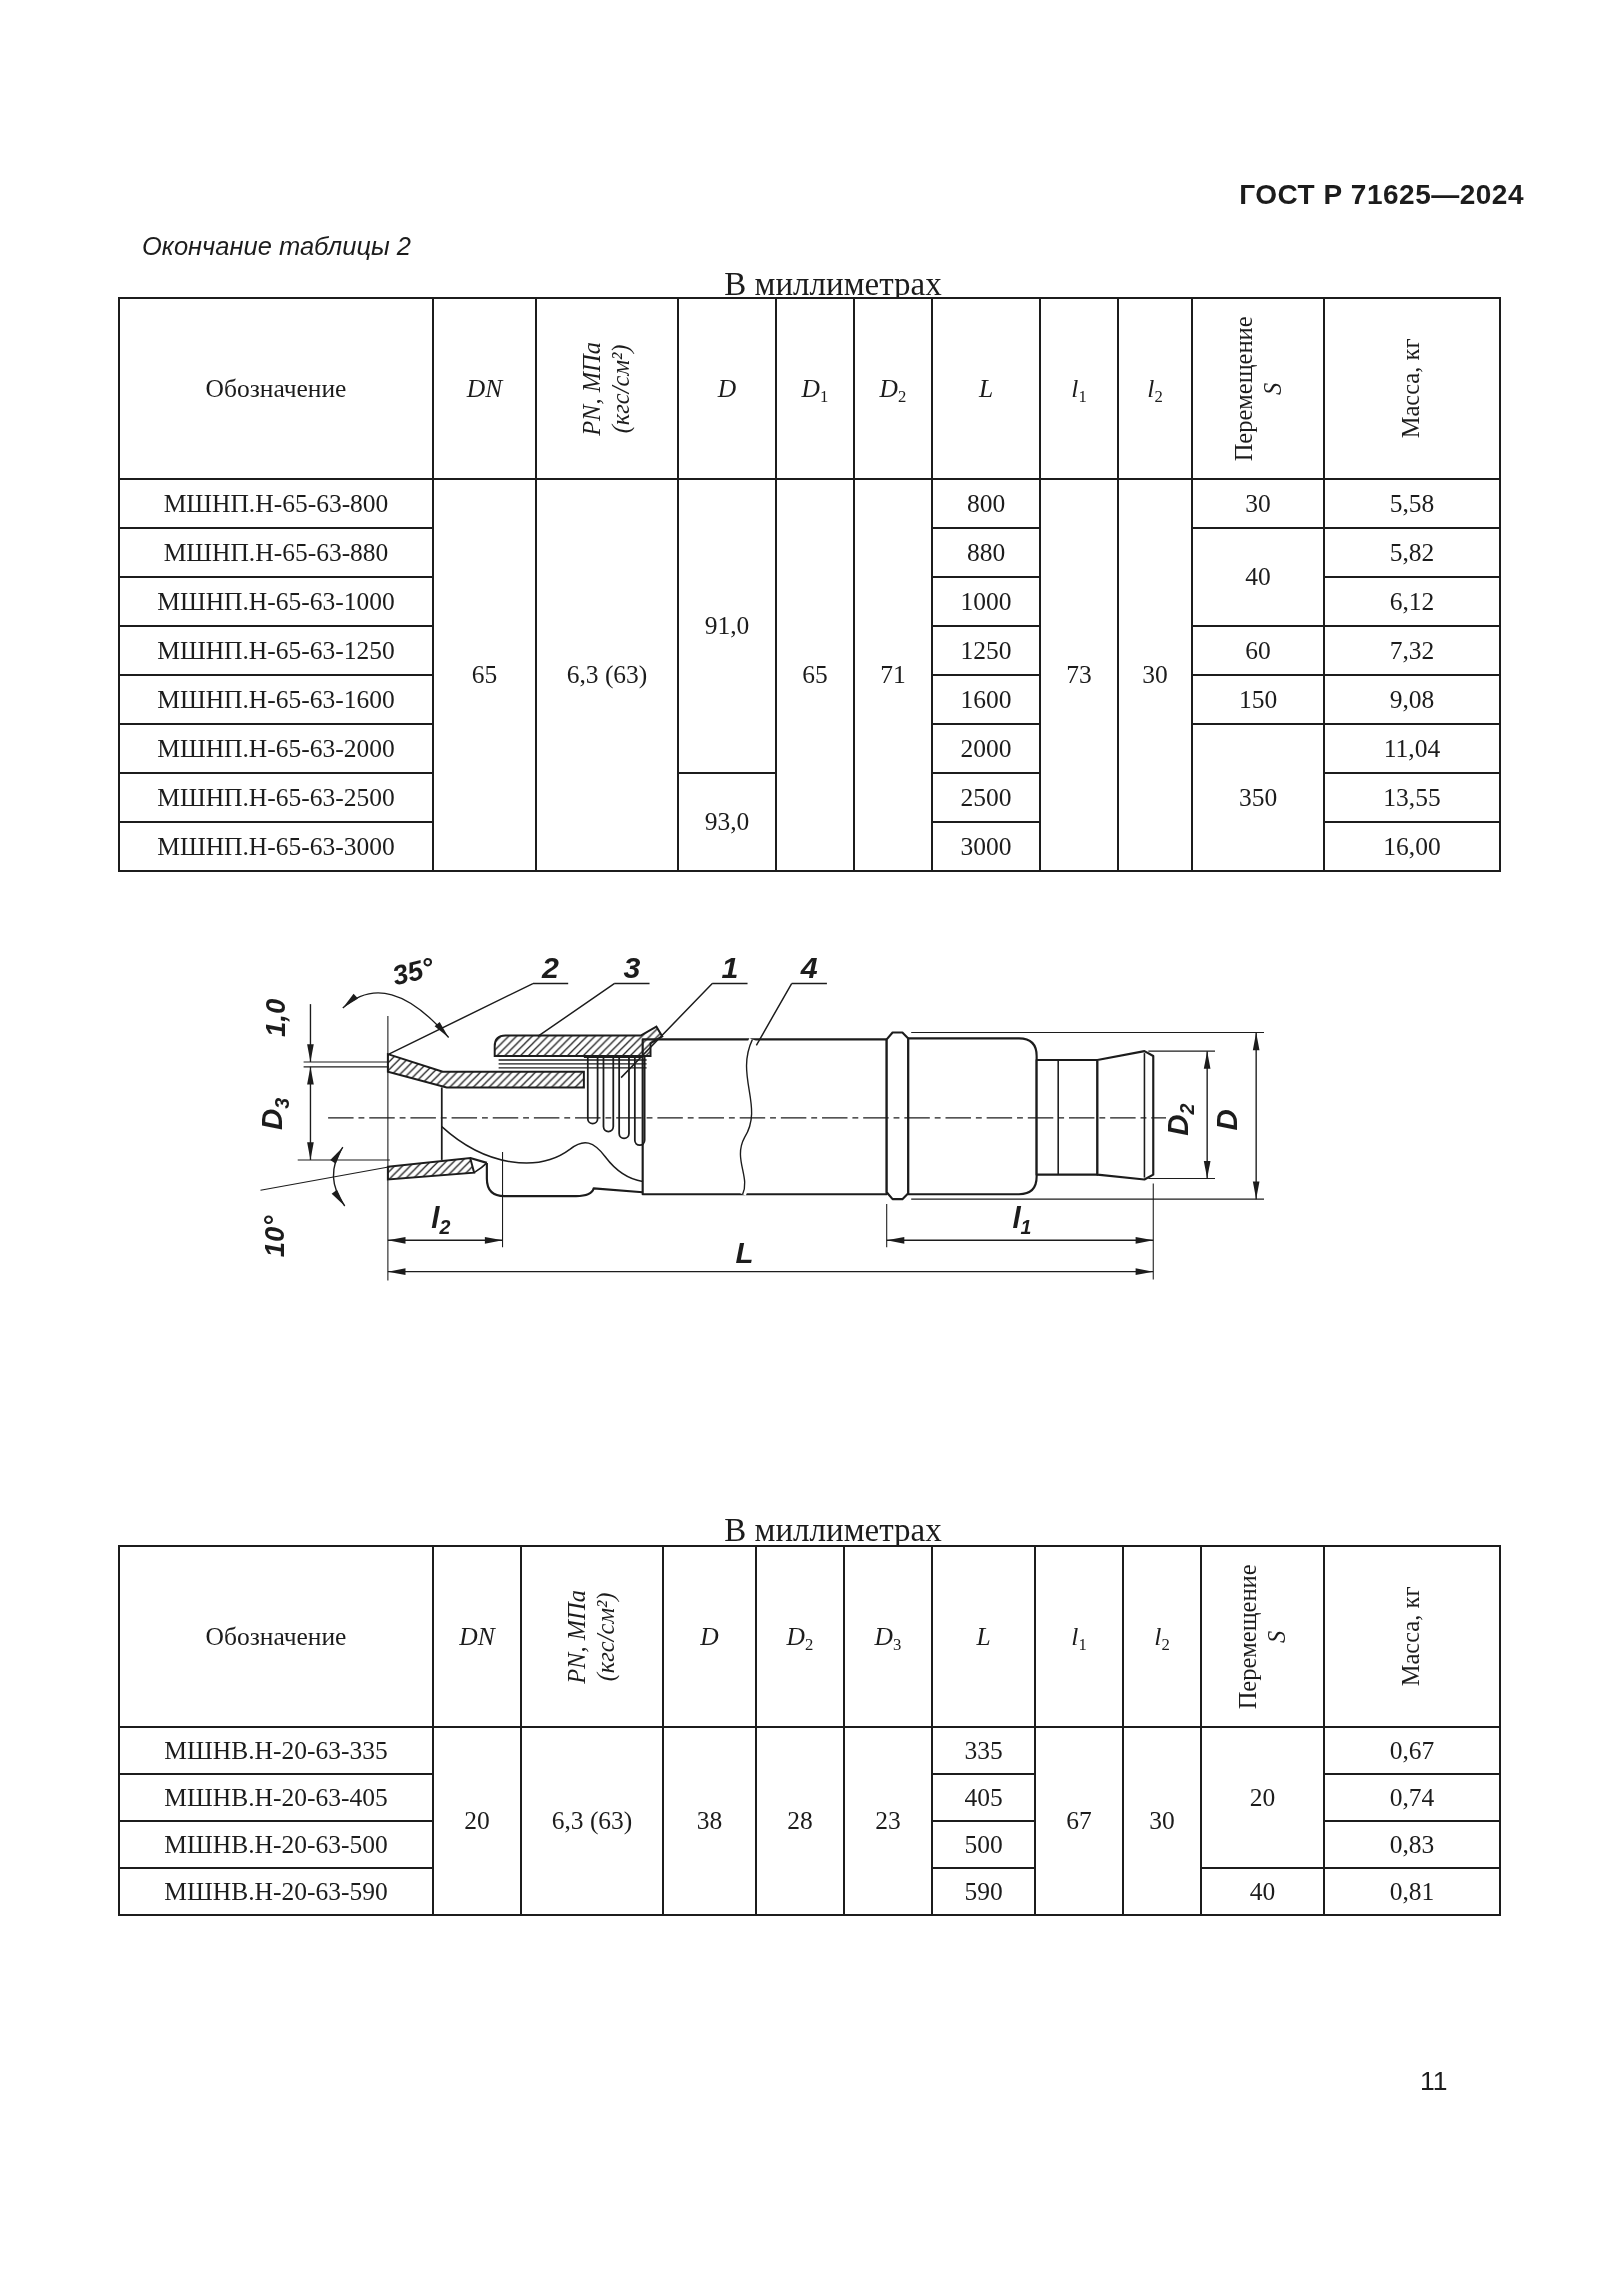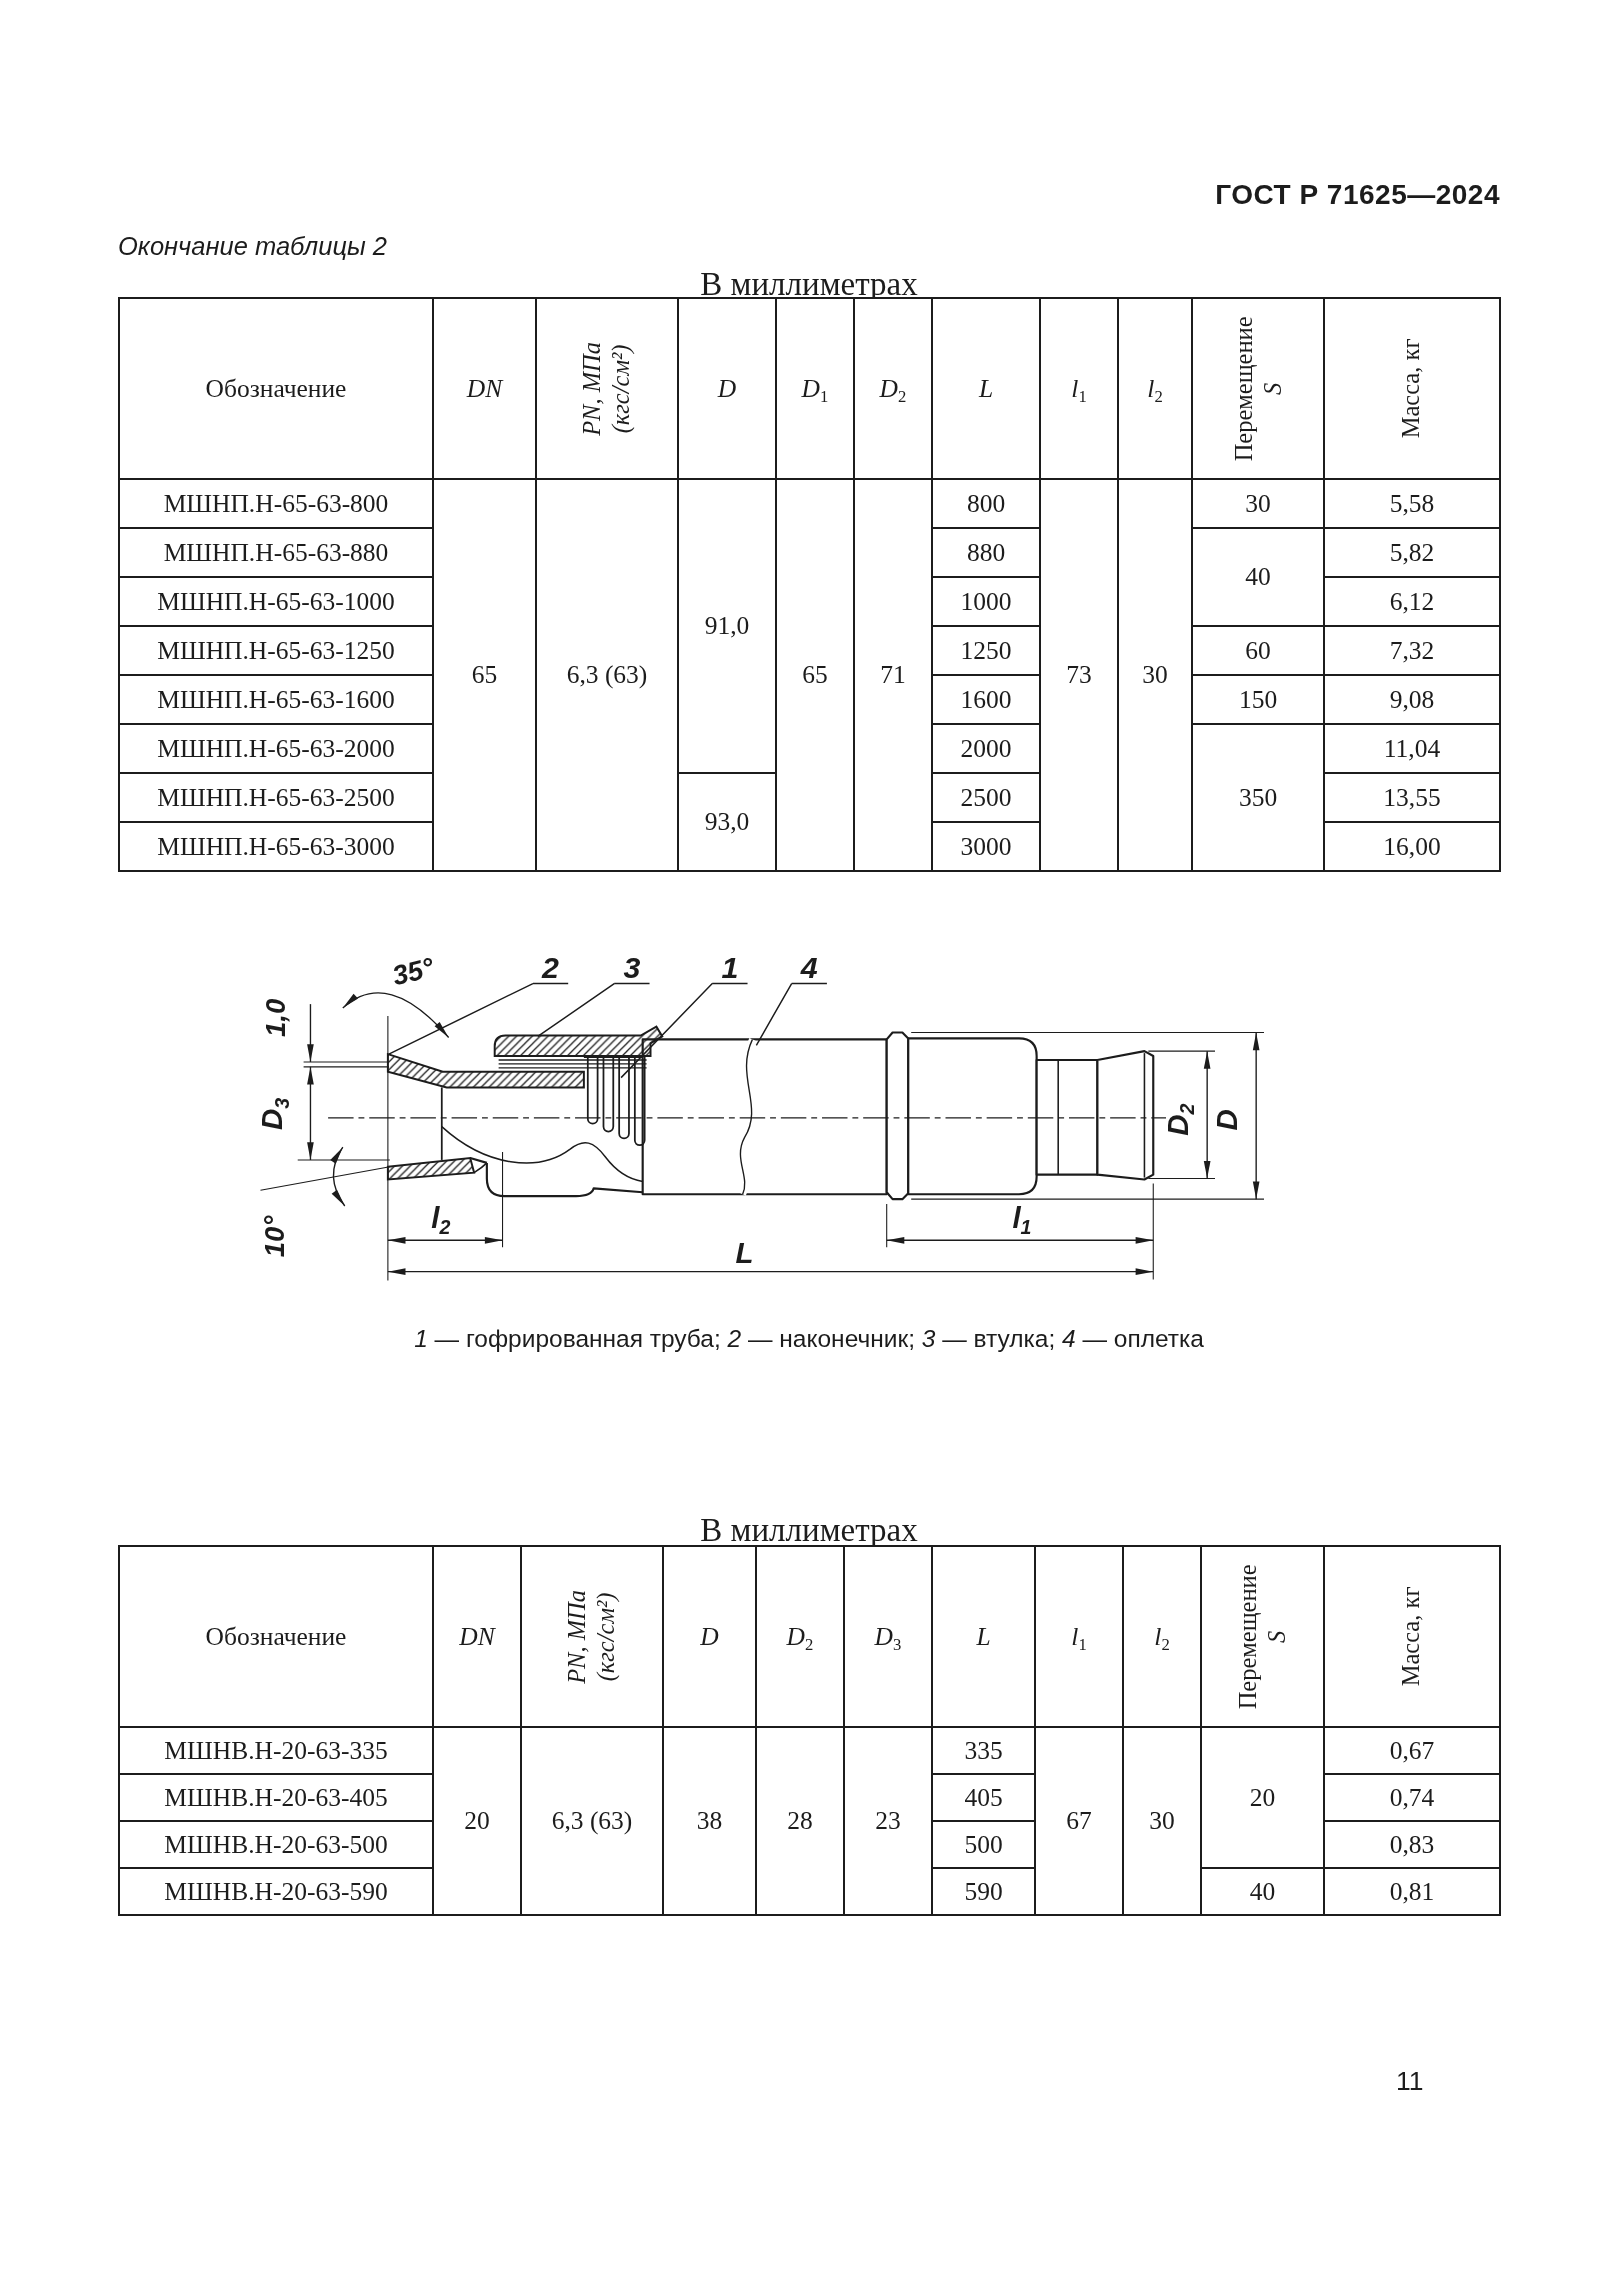--- a/index.html
+++ b/index.html
@@ -9,7 +9,7 @@
     font-family:"Liberation Sans","DejaVu Sans",sans-serif;
     color:#1c1c1c;
   }
-  .abs{position:absolute;}
+  .abs{position:absolute;margin-left:24px;}
   .gost-header{left:118px; top:179px; width:1382px; text-align:right;
     font-size:28px; font-weight:700; letter-spacing:0.5px;}
   .continuation{left:118px; top:232px; font-size:25.5px; font-style:italic;}

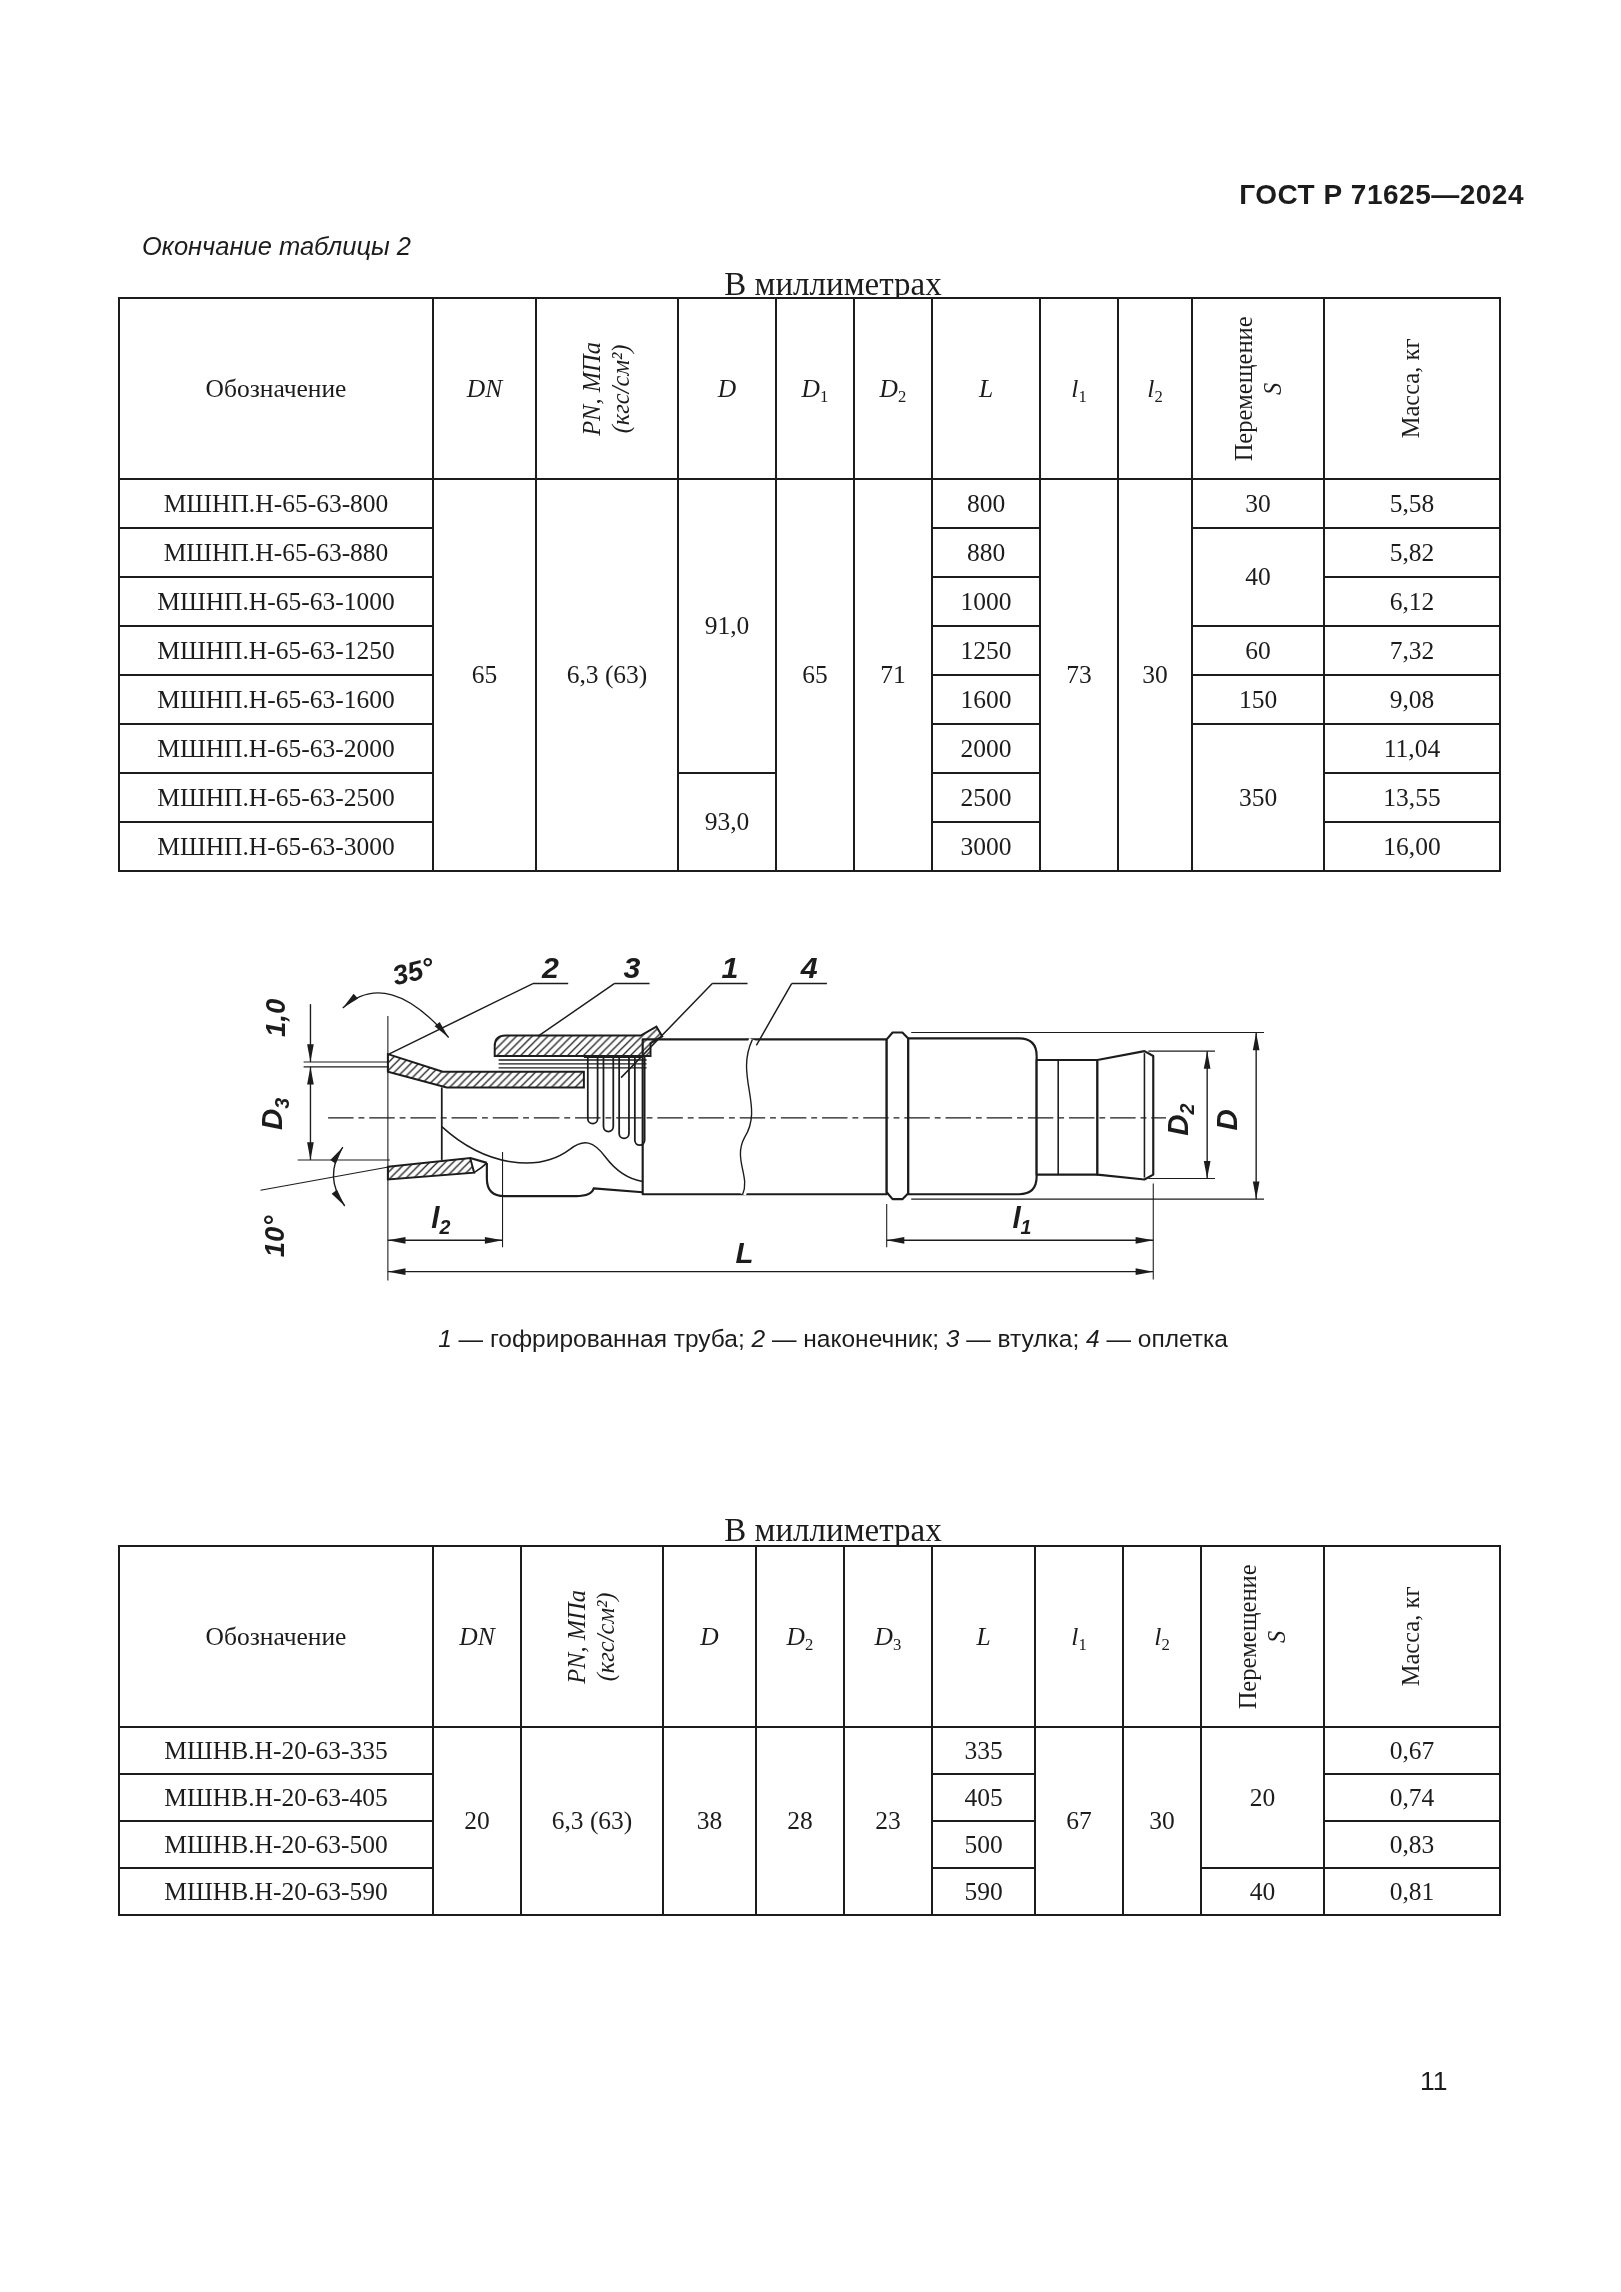--- a/index.html
+++ b/index.html
@@ -273,9 +273,6 @@
     <text class="dm" x="1262" y="1142" text-anchor="middle" transform="rotate(-90 1262 1142)">D</text>
   </svg>
 
-  <div class="abs legend-line">
-    <i>1</i><span> — гофрированная труба; </span><i>2</i><span> — наконечник; </span><i>3</i><span> — втулка; </span><i>4</i><span> — оплетка</span>
-  </div>
 
   <div class="abs mm-note mm-2">В миллиметрах</div>
 

